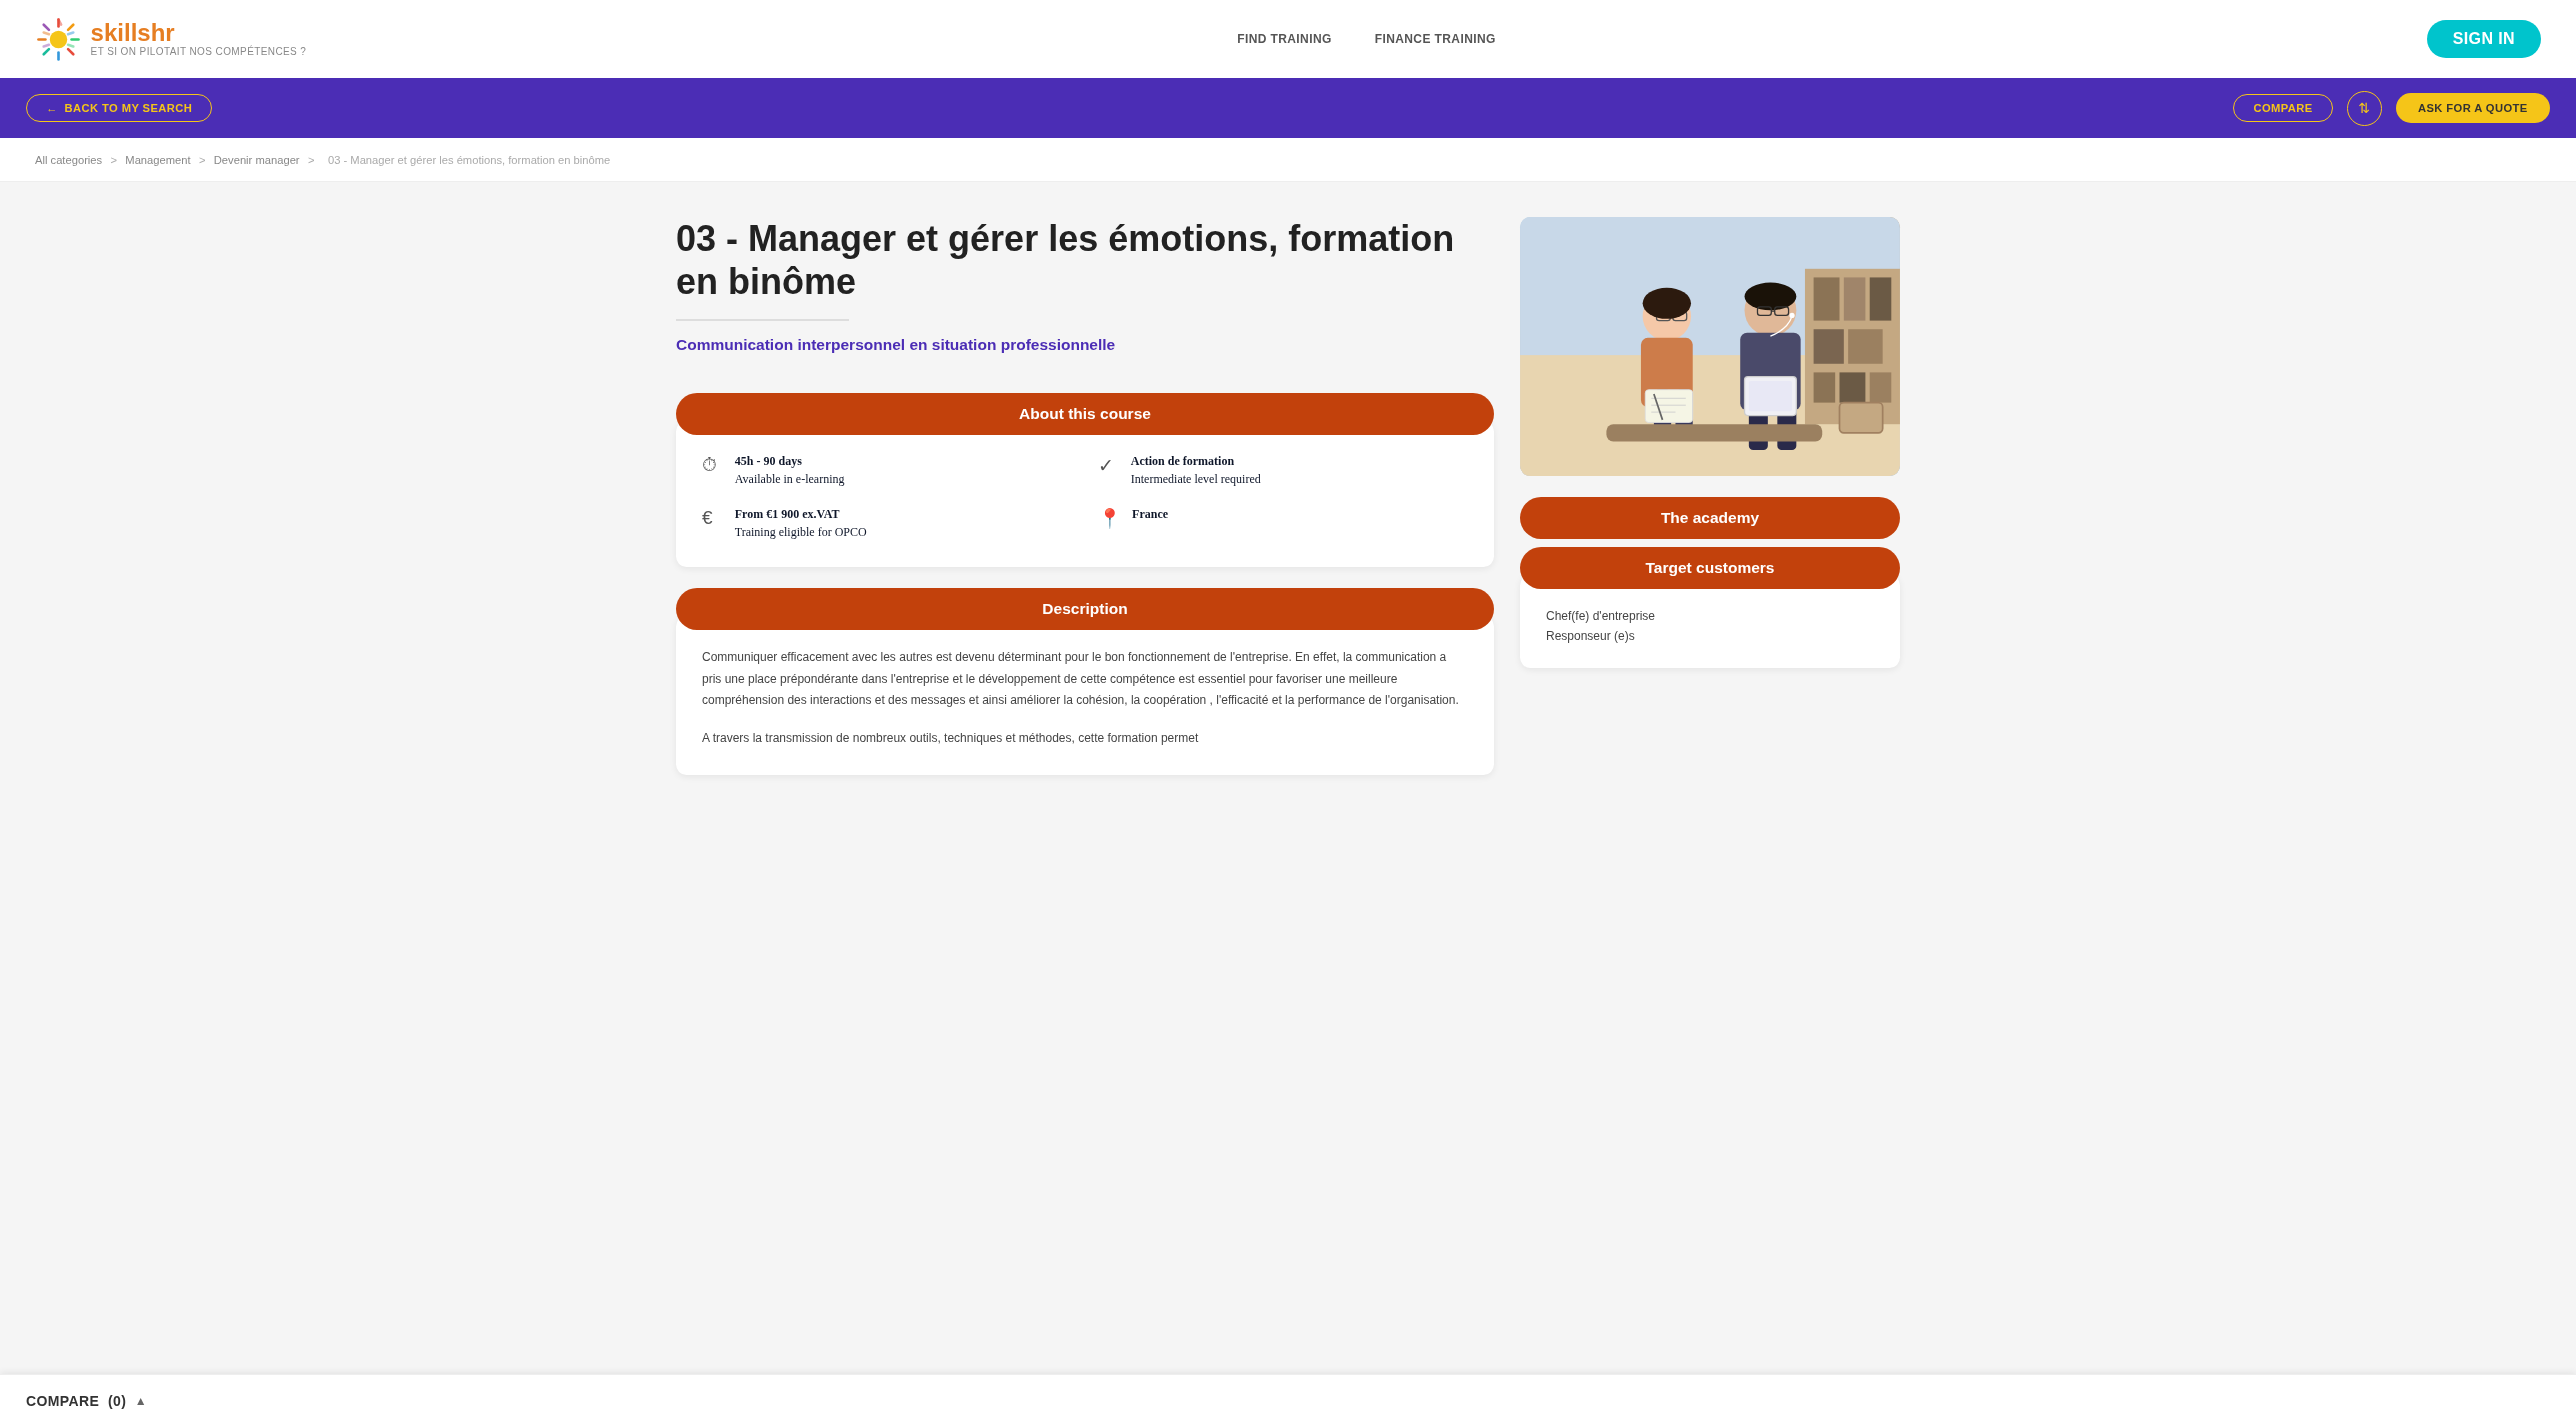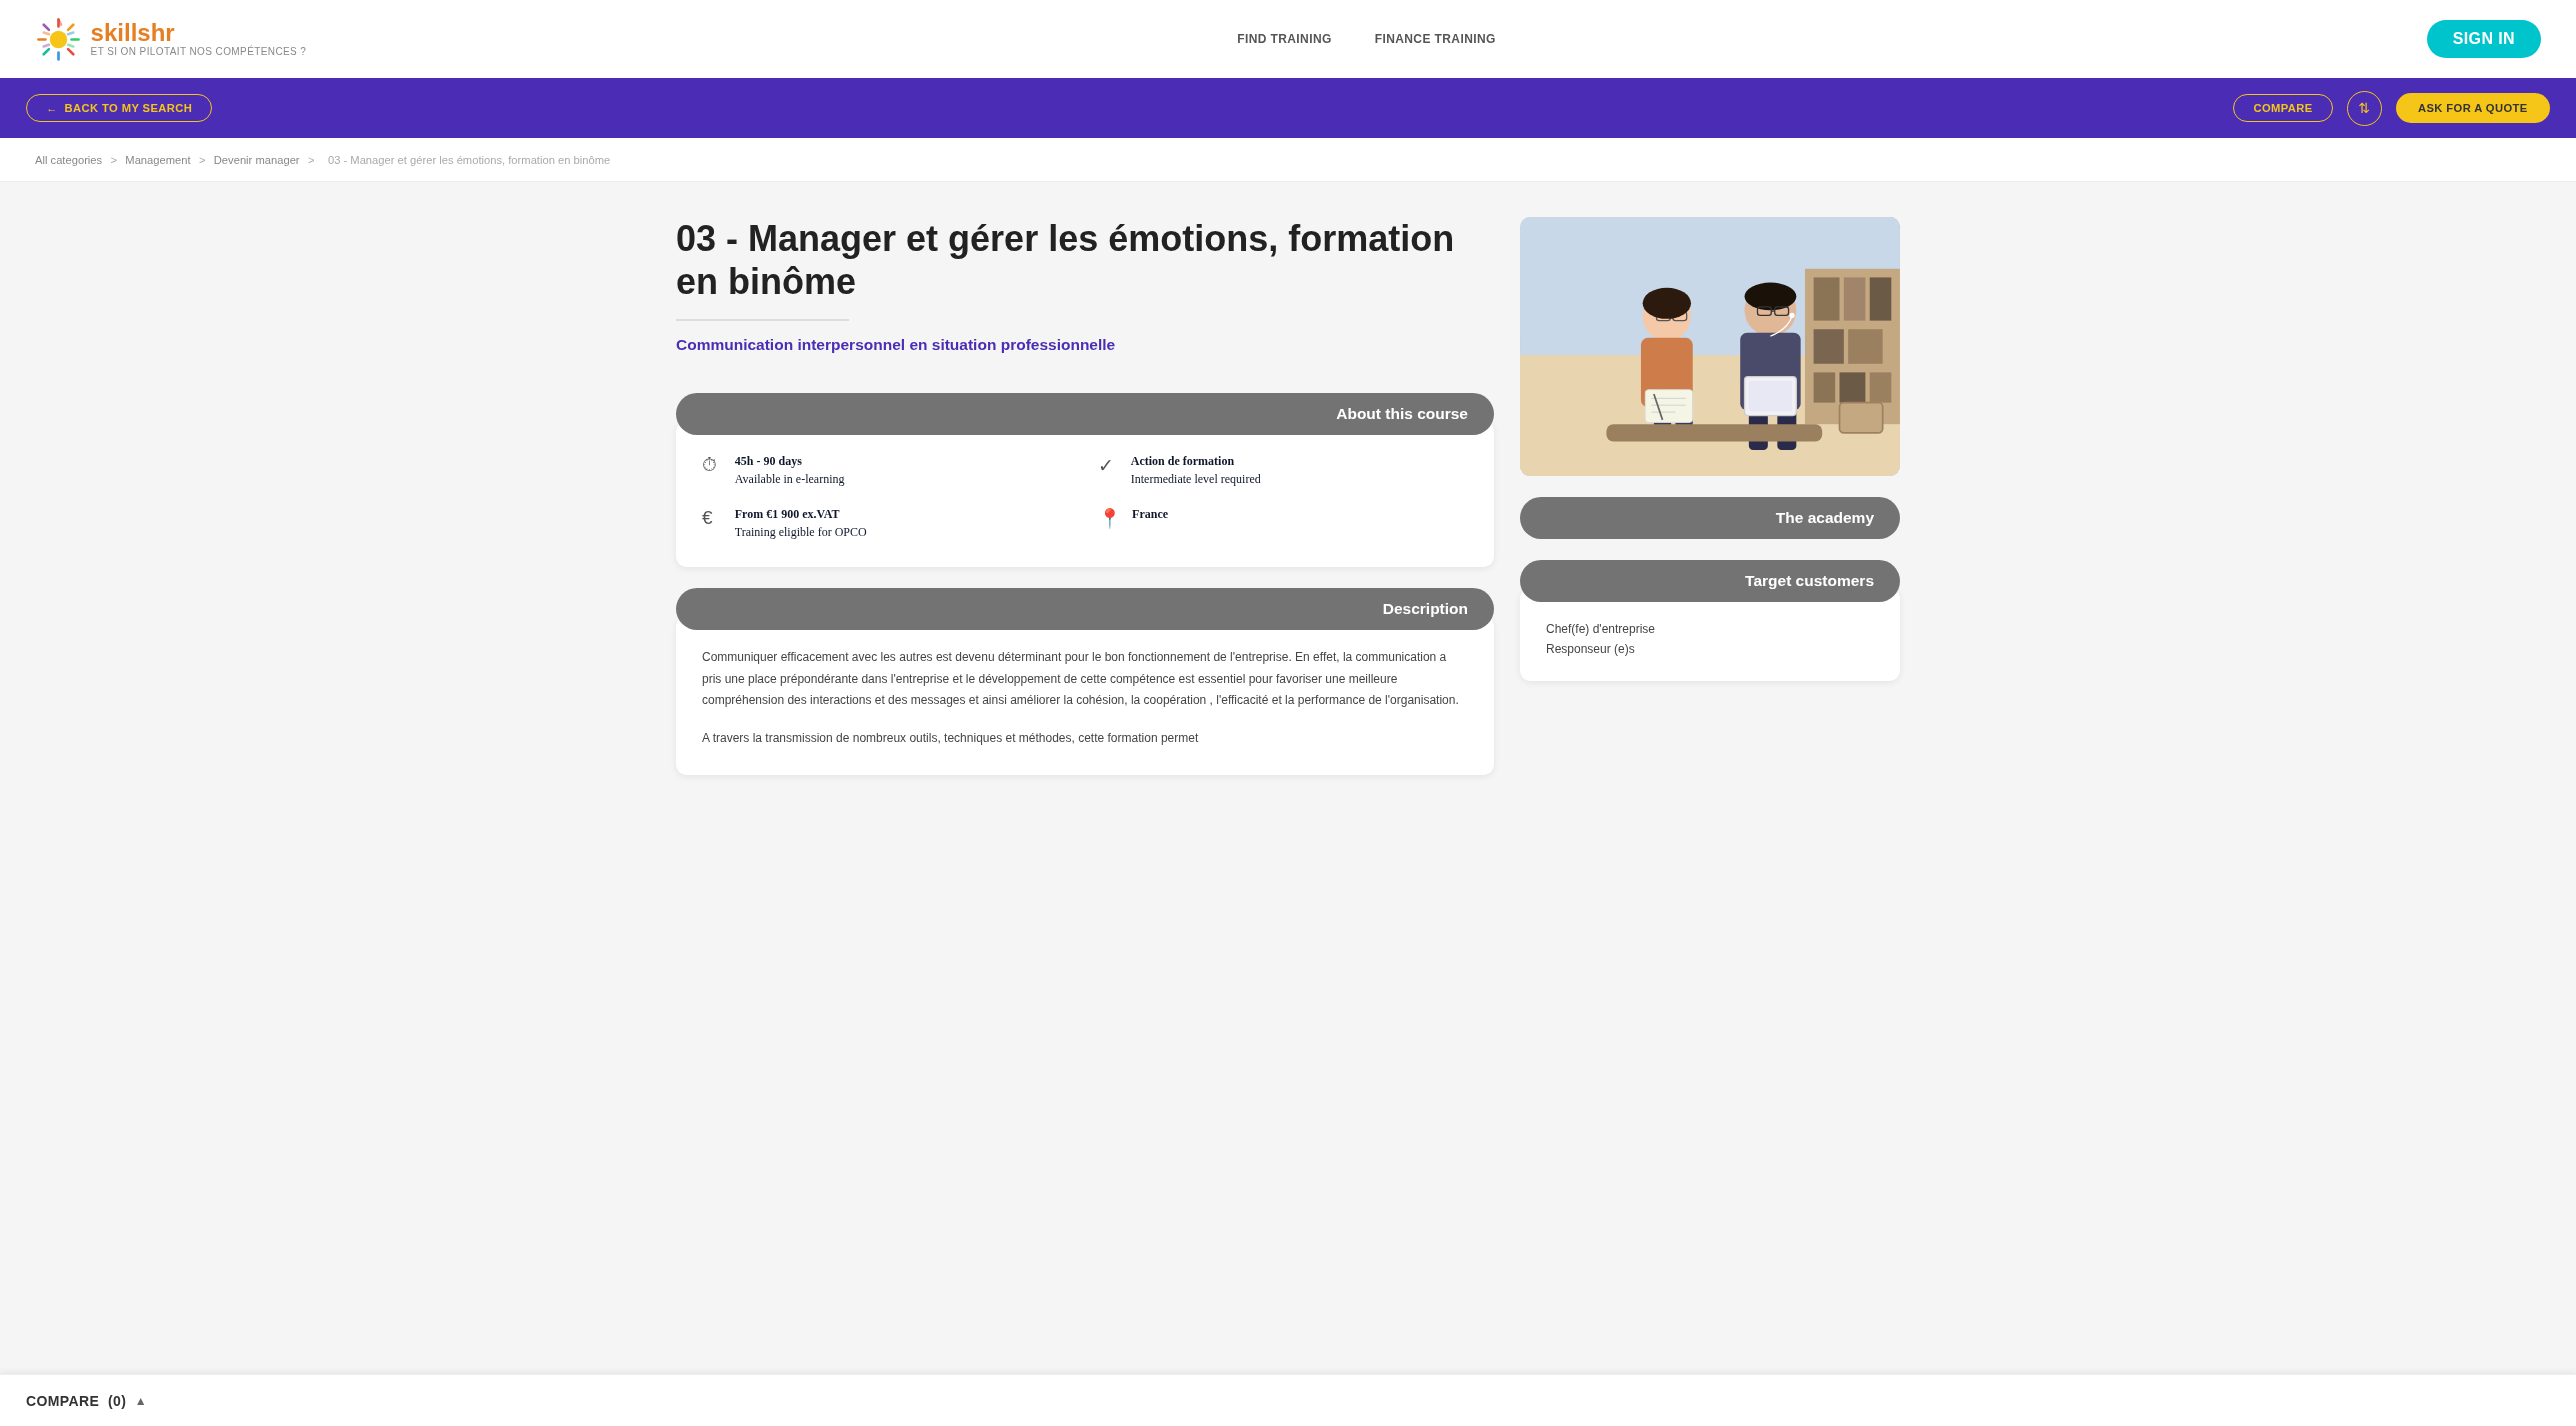--- a/index.html
+++ b/index.html
@@ -182,13 +182,13 @@
 
     
     .section-pill {
-      background: #737373;
+      background: #c2410c;
       color: #fff;
       border-radius: 26px;
       padding: 12px 26px;
       font-size: 15.5px;
       font-weight: 700;
-      text-align: right;
+      text-align: center;
       margin-bottom: 0;
       position: relative;
       z-index: 1;

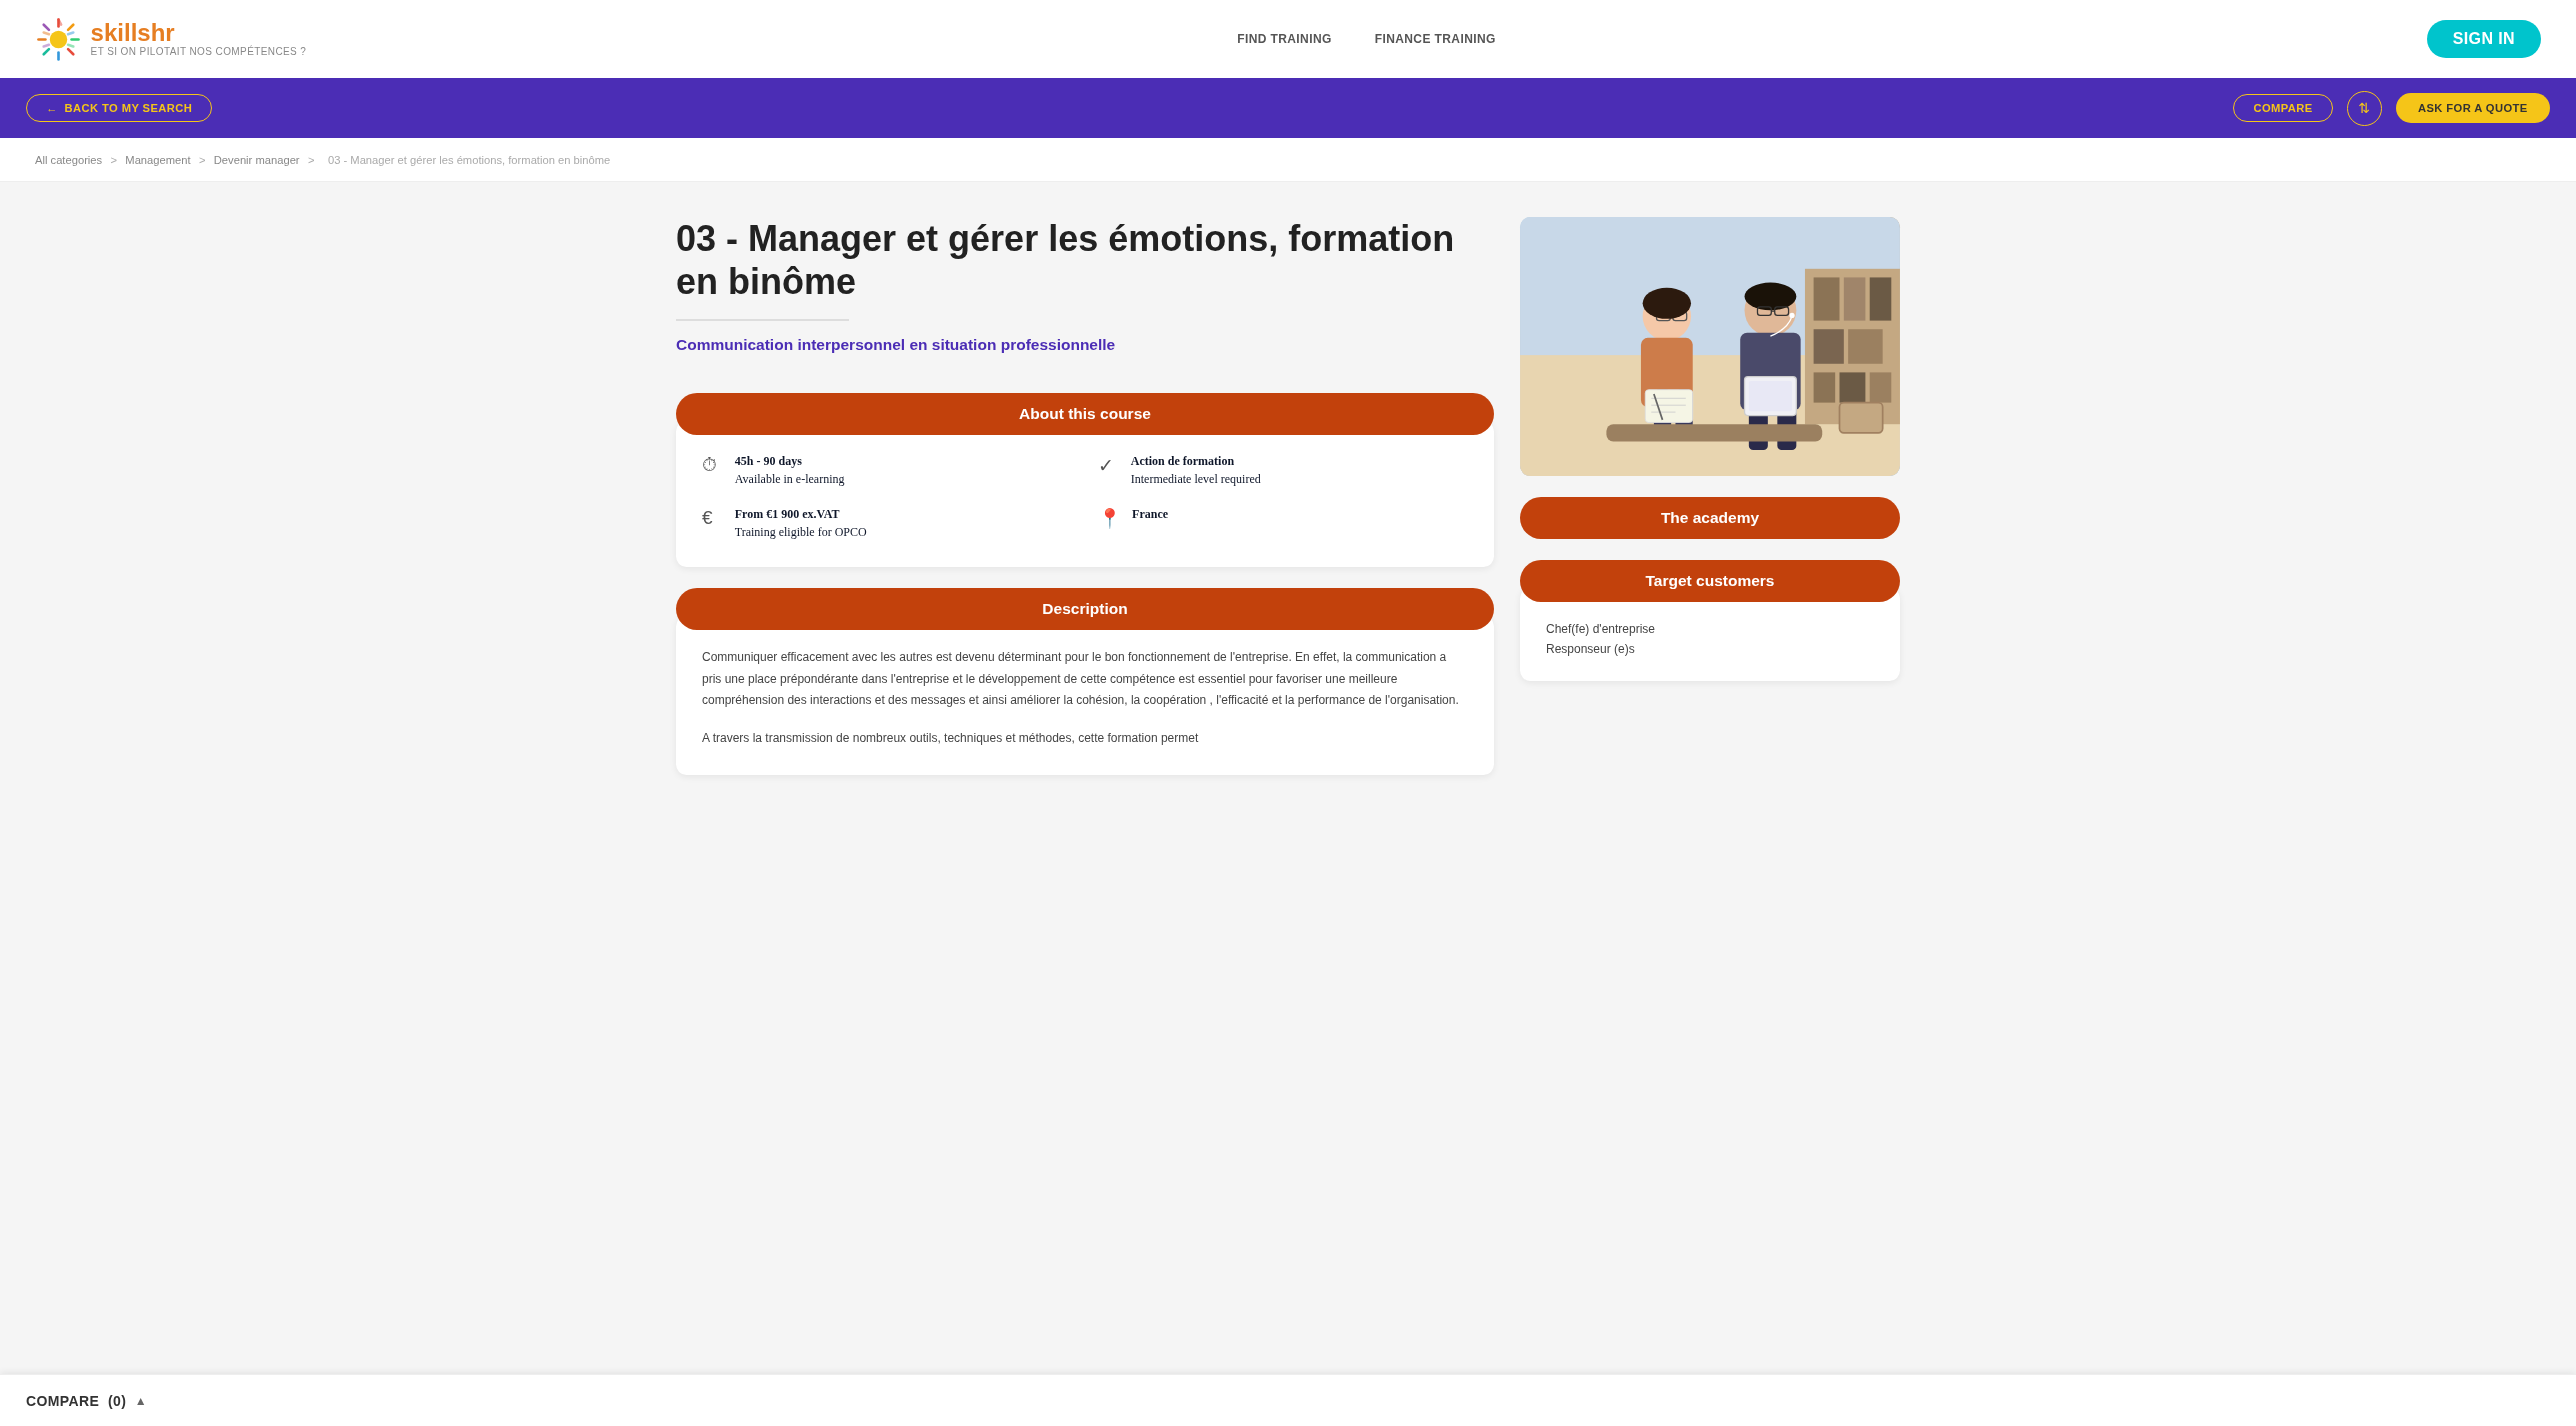--- a/index.html
+++ b/index.html
@@ -259,7 +259,7 @@
 
     
     .academy-section {
-      margin-bottom: 21px;
+      margin-bottom: 8px;
     }
     .academy-card {
       background: #fff;

